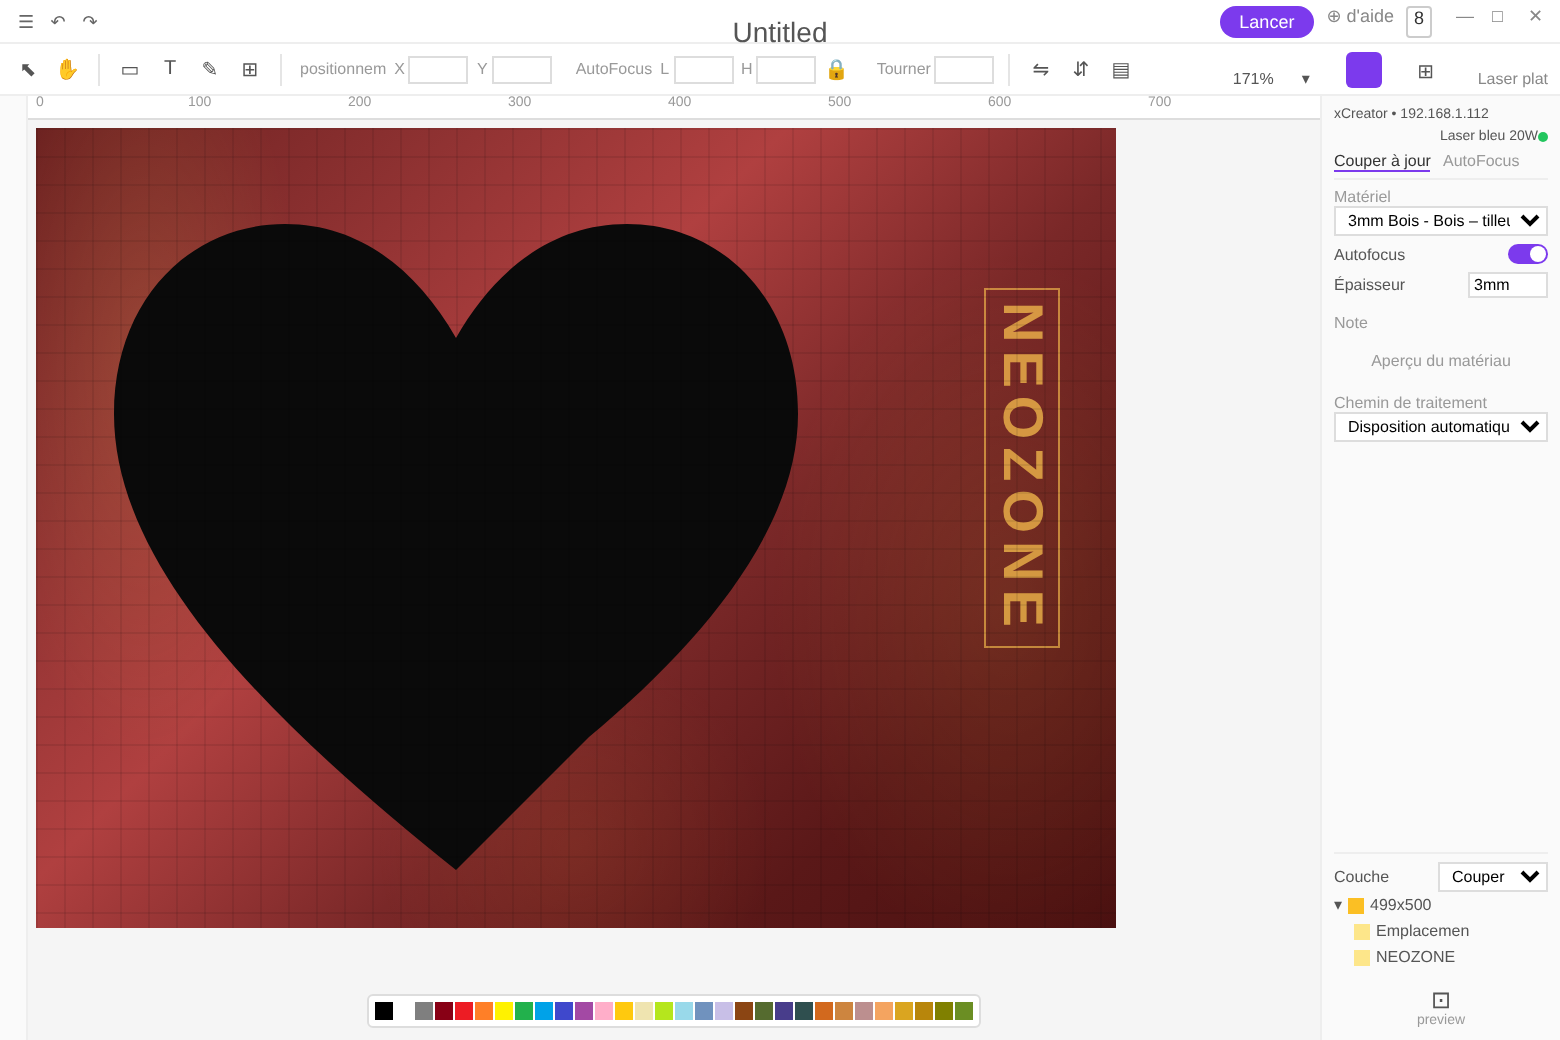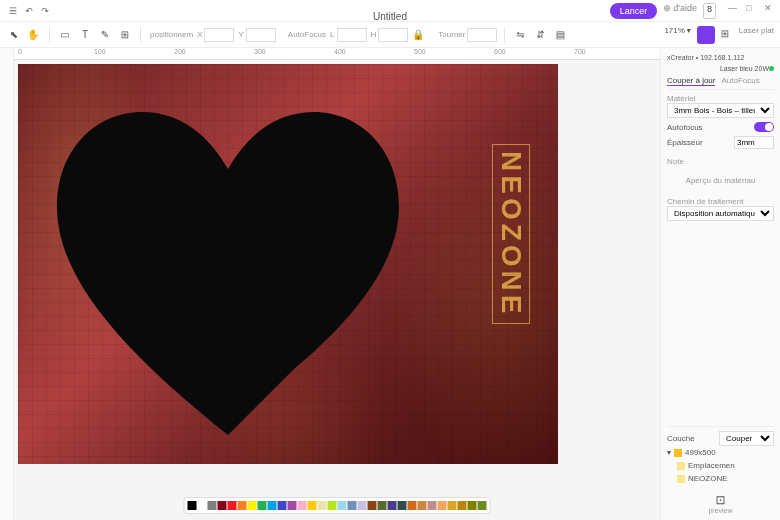--- a/index.html
+++ b/index.html
@@ -5,7 +5,7 @@
 * { margin: 0; padding: 0; box-sizing: border-box; font-family: -apple-system, BlinkMacSystemFont, "Segoe UI", sans-serif; }
 body { width: 780px; height: 520px; background: #fff; overflow: hidden; font-size: 9px; color: #333; }
 .titlebar { height: 22px; display: flex; align-items: center; justify-content: space-between; padding: 0 6px; border-bottom: 1px solid #eee; }
-.titlebar .center { position: absolute; left: 50%; transform: translateX(-50%); font-size: 10px; color: #555; margin-top: 11px; }
+.titlebar .center { position: absolute; left: 50%; transform: translateX(-50%); font-size: 14px; color: #555; margin-top: 11px; }
 .titlebar .right { display: flex; gap: 6px; }
 .btn-primary { background: #7c3aed; color: #fff; border: none; border-radius: 10px; padding: 3px 10px; font-size: 9px; cursor: pointer; }
 .btn-icon { width: 14px; height: 14px; display: inline-flex; align-items: center; justify-content: center; cursor: pointer; color: #666; }

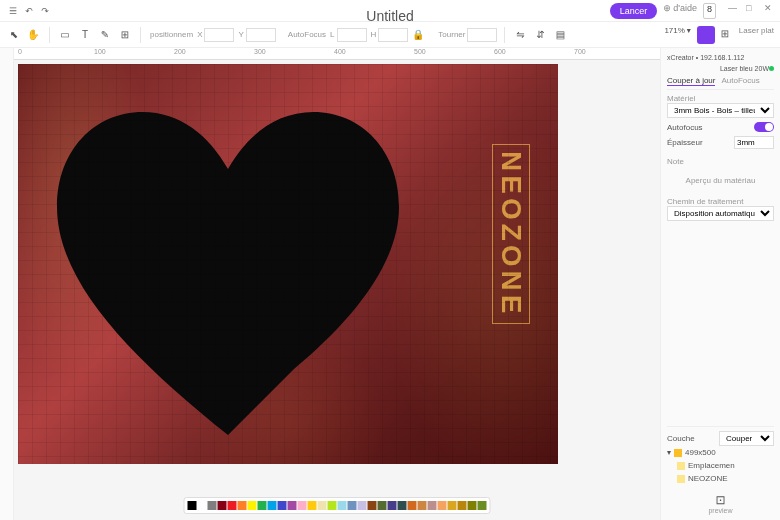--- a/index.html
+++ b/index.html
@@ -18,7 +18,7 @@
 .tb-group { display: flex; align-items: center; gap: 2px; }
 .tb-label { font-size: 8px; color: #999; margin-left: 2px; }
 .tb-input { width: 30px; height: 14px; border: 1px solid #ddd; font-size: 8px; padding: 0 2px; }
-.zoom { margin-left: auto; font-size: 8px; color: #555; display: flex; align-items: flex-start; gap: 2px; }
+.zoom { margin-left: auto; font-size: 8px; color: #555; display: flex; align-items: flex-end; gap: 14px; }
 .purple-sq { width: 18px; height: 18px; background: #7c3aed; border-radius: 3px; margin-left: 4px; }
 
 .main { display: flex; height: calc(520px - 22px - 26px); }

